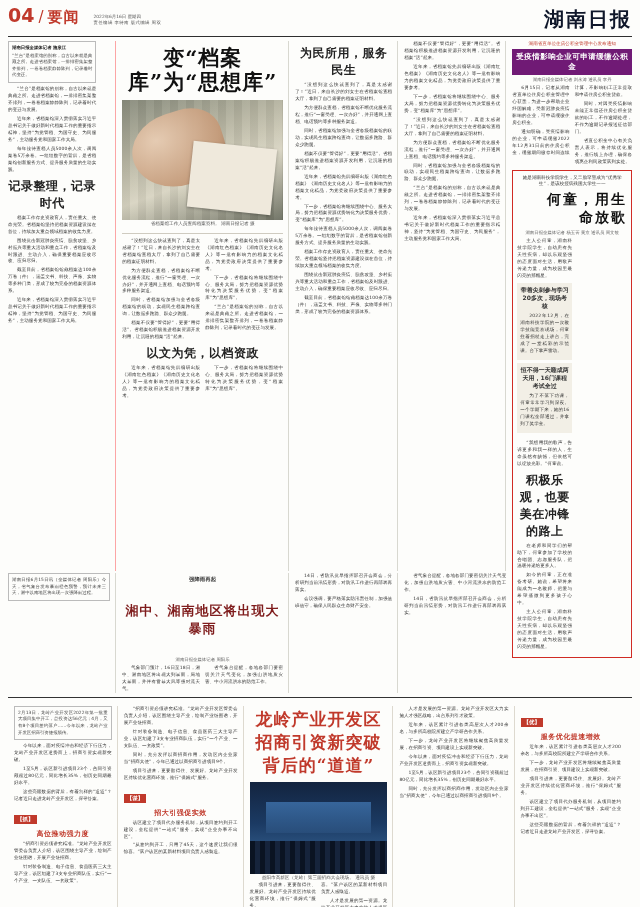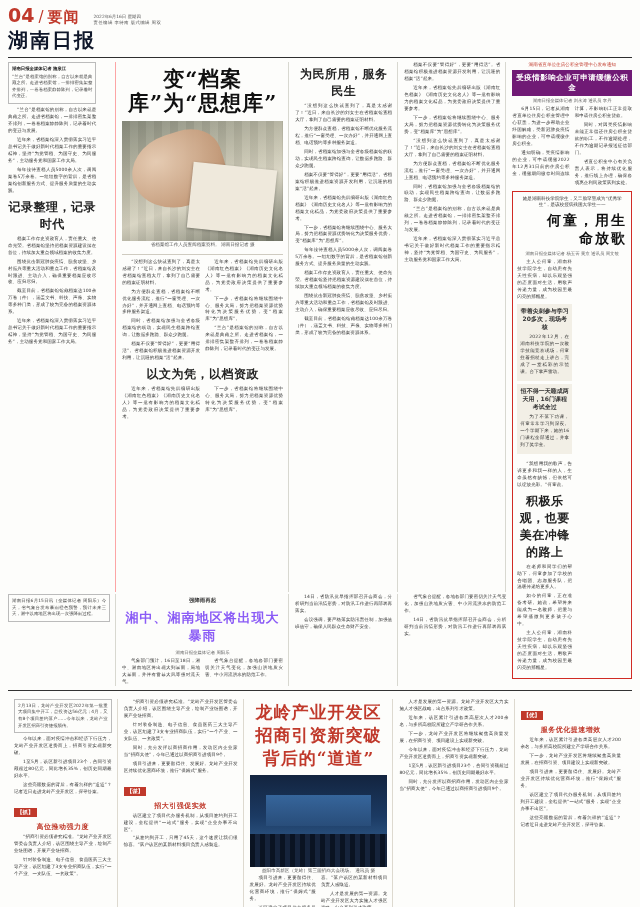--- a/index.html
+++ b/index.html
@@ -24,7 +24,6 @@
     border-bottom: 1.6px solid #2f2f2f;
     padding-bottom: 3px;
     margin-bottom: 4px;
-    flex-direction: column;
   }
   .mast-left { display: flex; align-items: baseline; gap: 4px; }
   .page-num {

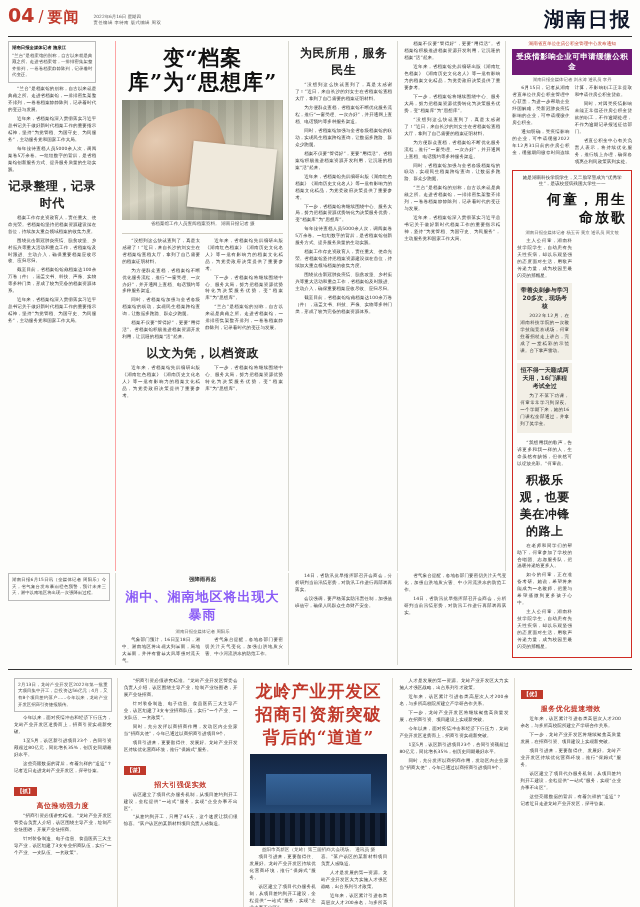--- a/index.html
+++ b/index.html
@@ -215,8 +215,8 @@
     text-align: center;
     letter-spacing: 1px;
     font-family: "DejaVu Serif", serif;
-    margin: 5px 0;
-    color: #8b5cf6;
+    margin: 19px 0;
+    color: #7f1d1d;
   }
   .storm-kicker {
     font-size: 5.4px;

